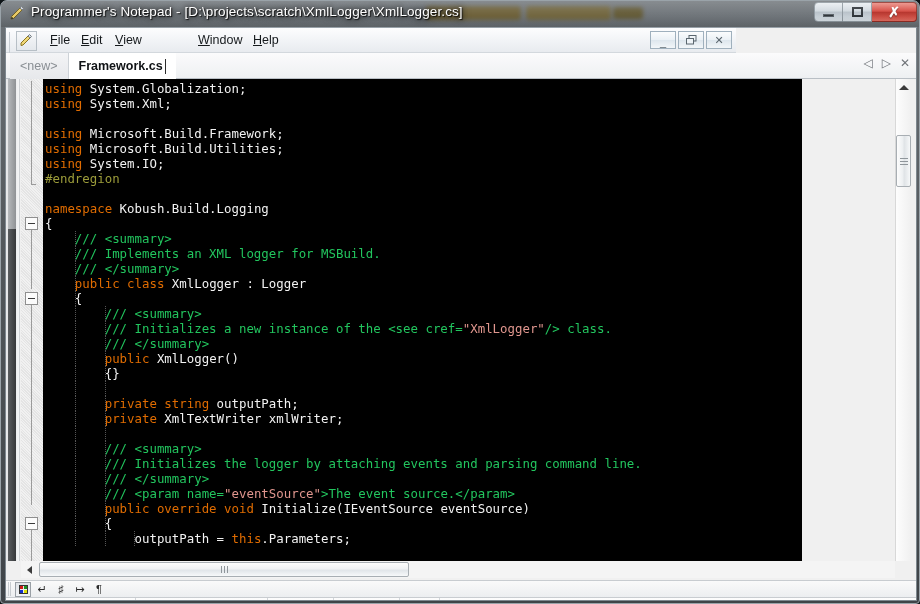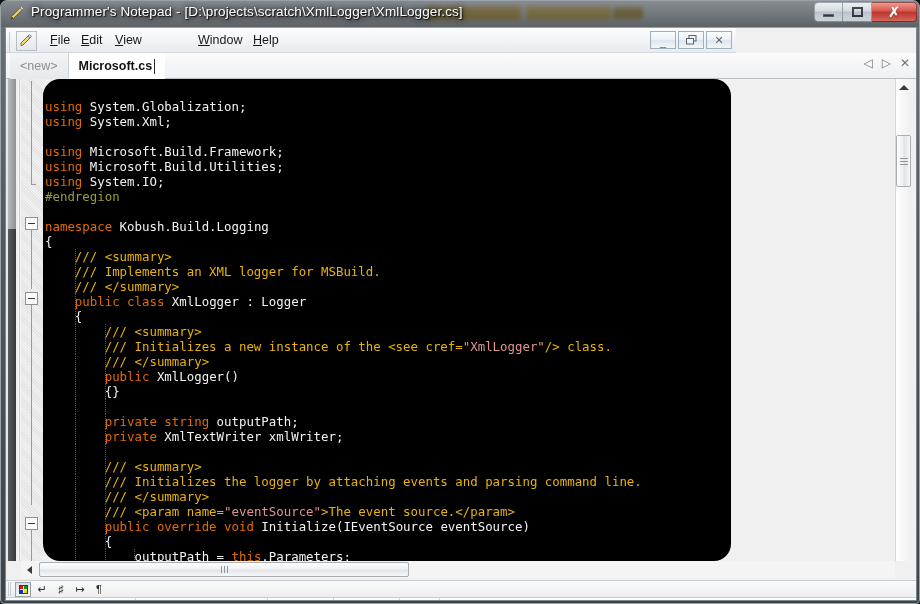--- a/index.html
+++ b/index.html
@@ -345,7 +345,7 @@
           <span>&lt;new&gt;</span>
         </div>
         <div class="tab active">
-          <span>Microsoft.cs</span>
+          <span>Framework.cs</span>
           <span id="tab-caret"></span>
         </div>
       </div>

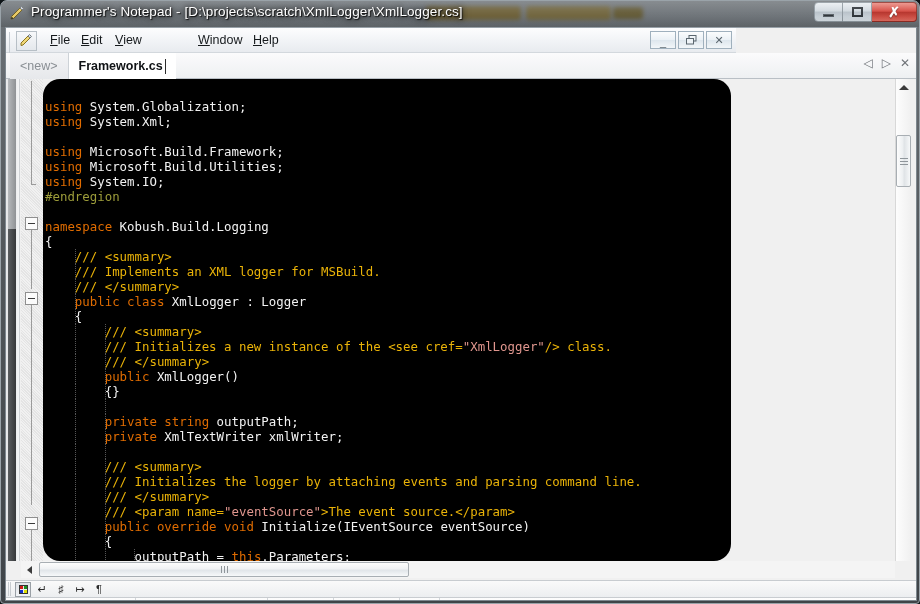--- a/index.html
+++ b/index.html
@@ -173,7 +173,7 @@
   }
 
   #code {
-    position:absolute; left:37px; top:0; width:688px; height:482px;
+    position:absolute; left:37px; top:0; width:759px; height:482px;
     background: #000000;
     overflow: hidden;
     font-family: "DejaVu Sans Mono", "Liberation Mono", monospace;
@@ -181,8 +181,7 @@
     line-height: 15px;
     color: #e8e8e8;
     white-space: pre;
-    padding-top: 20px;
-    border-radius: 17px;
+    padding-top: 2px;
   }
   #code .ln { position:relative; height:15px; padding-left: 2px; }
   .kw  { color: #e06c00; }

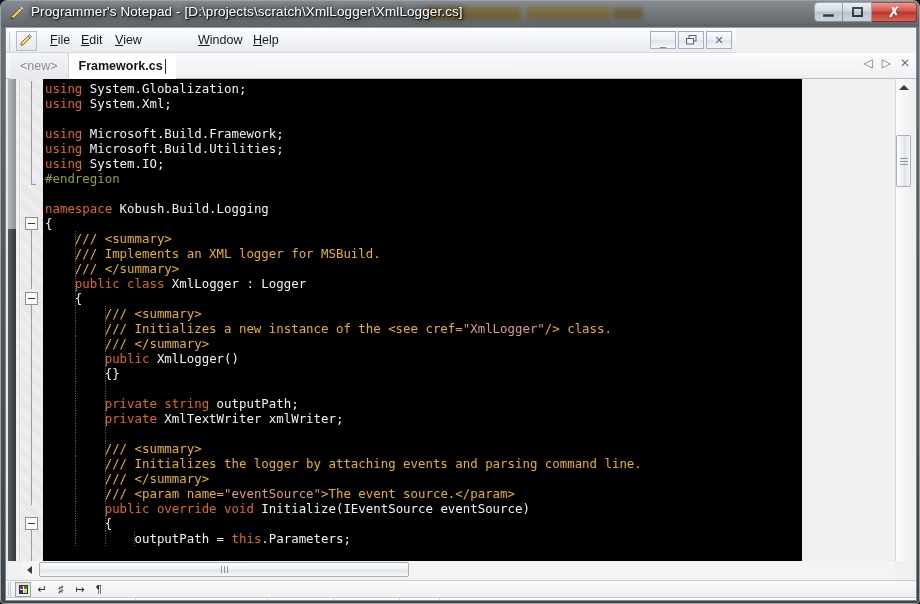--- a/index.html
+++ b/index.html
@@ -186,7 +186,7 @@
   #code .ln { position:relative; height:15px; padding-left: 2px; }
   .kw  { color: #e06c00; }
   .pre { color: #9c9c3a; }
-  .doc { color: #eab308; margin-top: 40px; }
+  .doc { color: #22c55e; margin-top: 40px; }
   .docstr { color: #e0968e; }
   .txt { color: #f2f2f2; }
   

